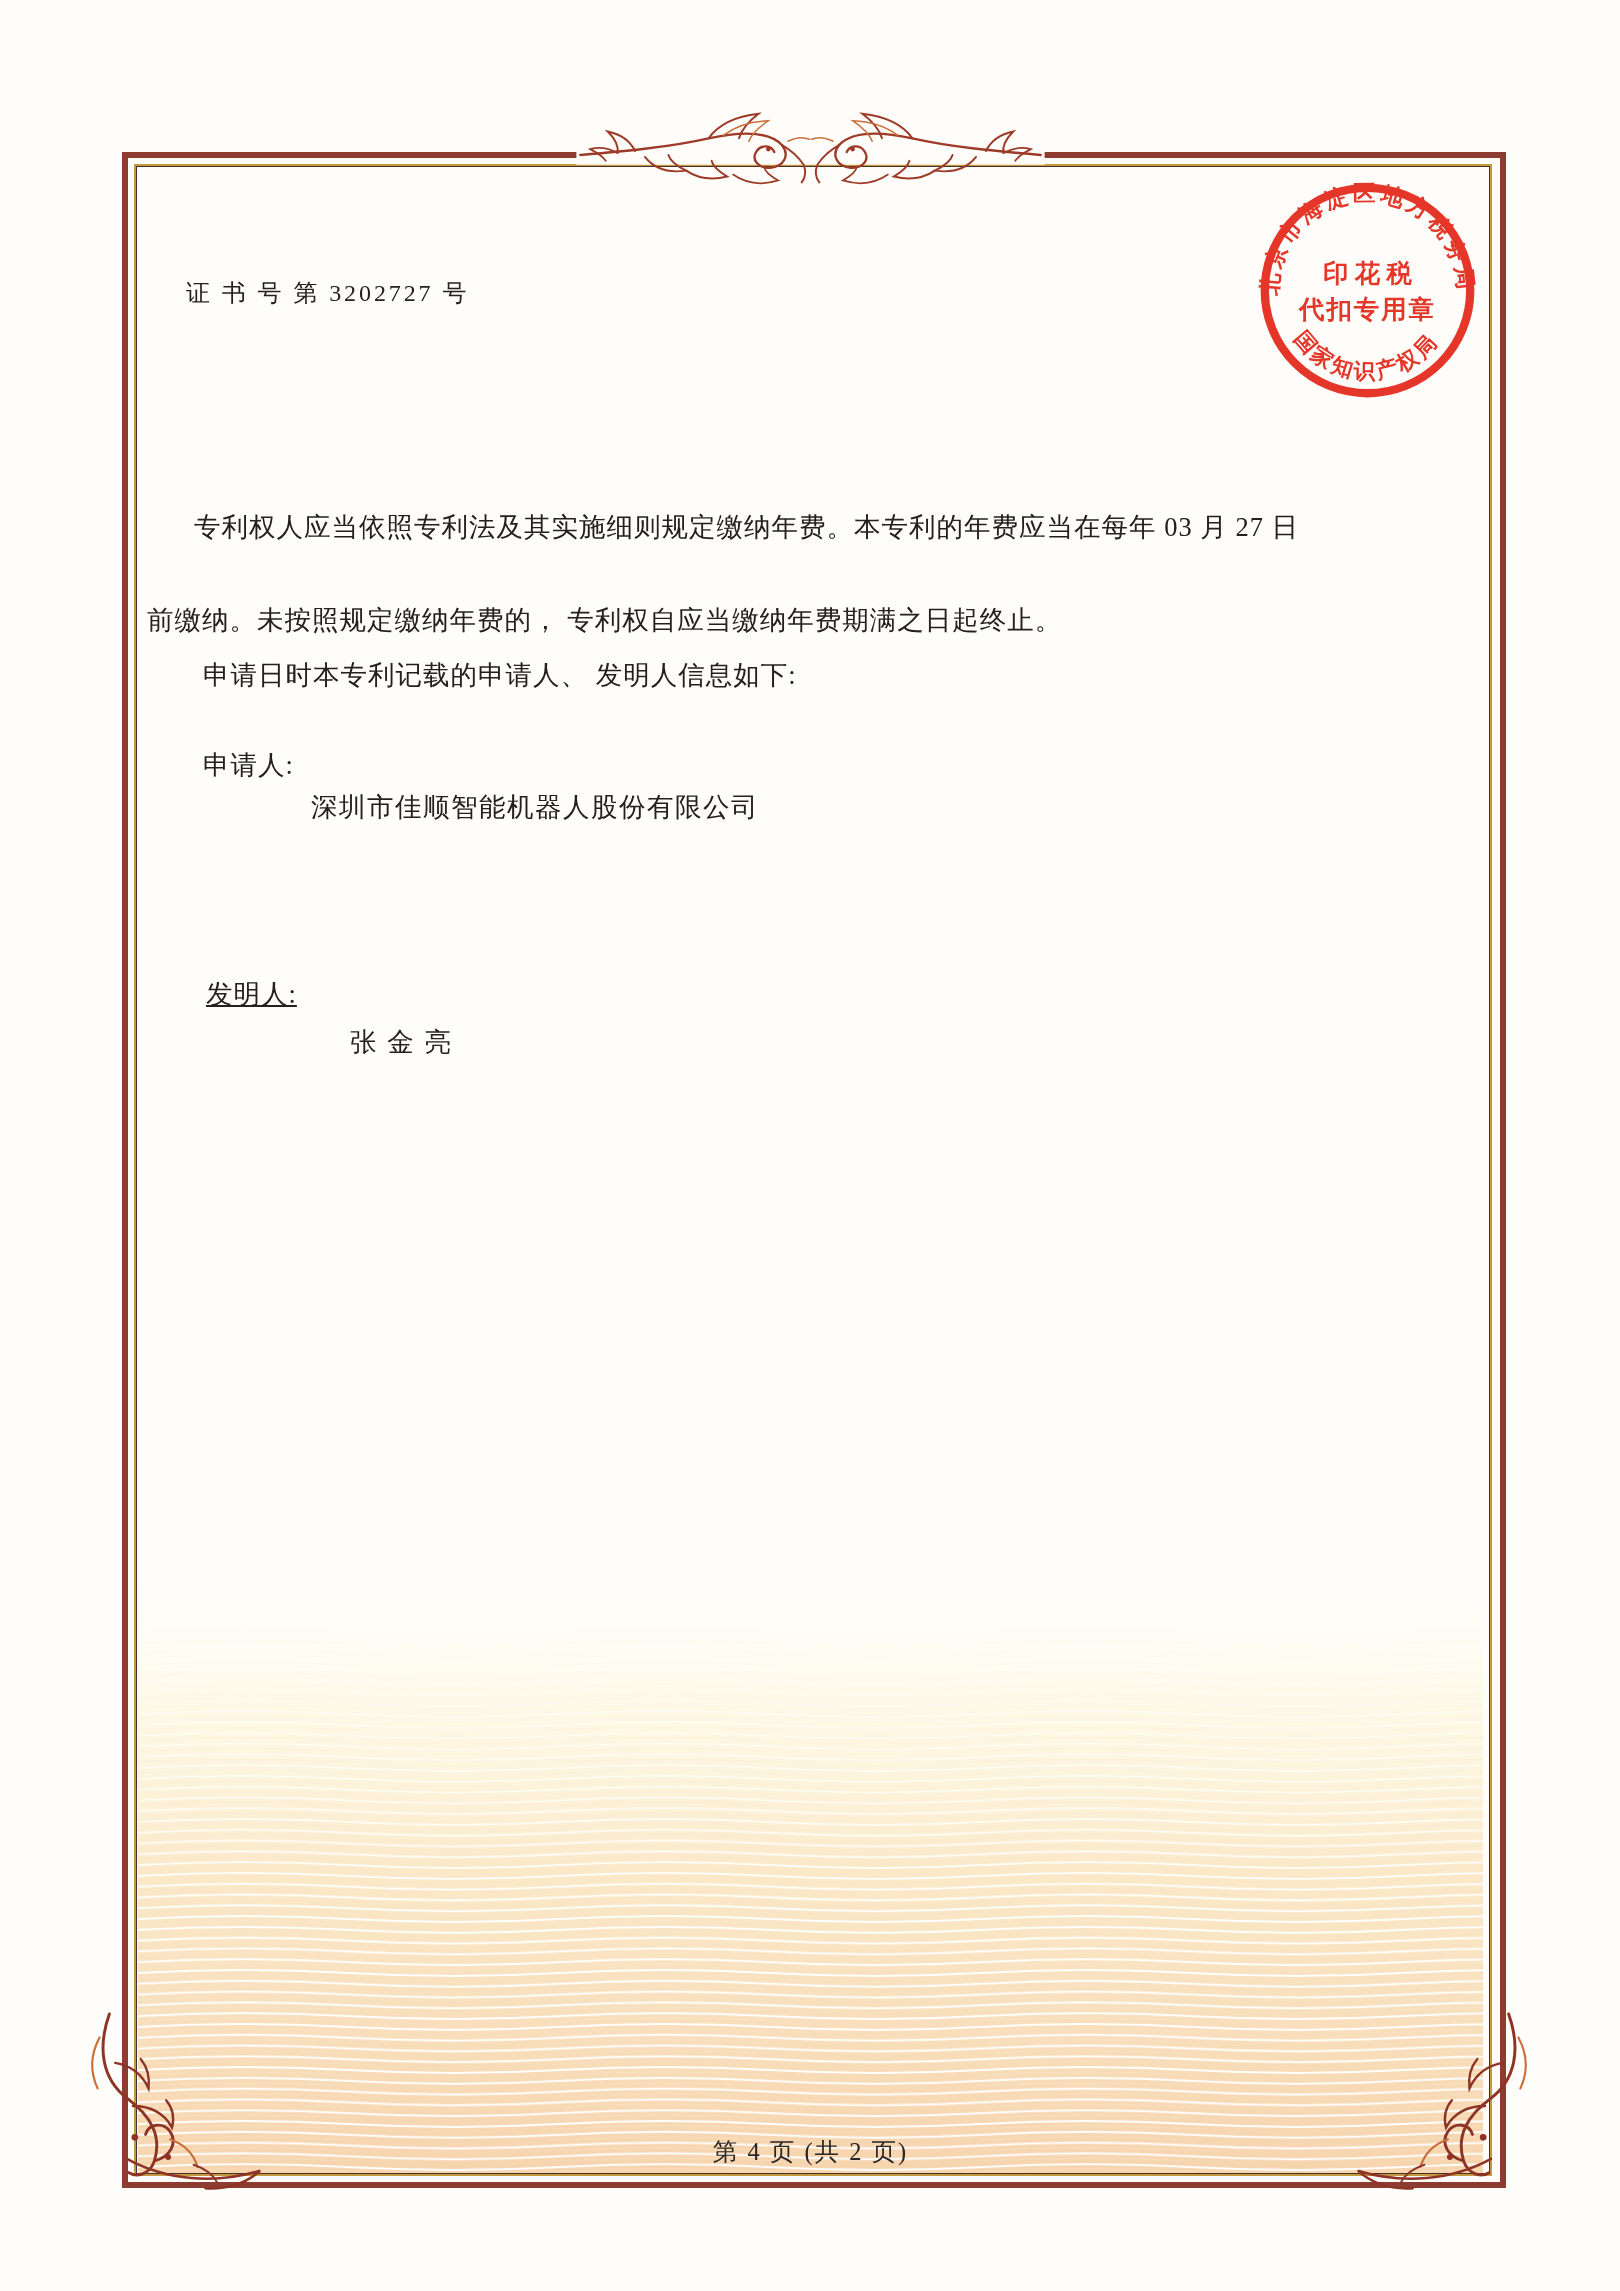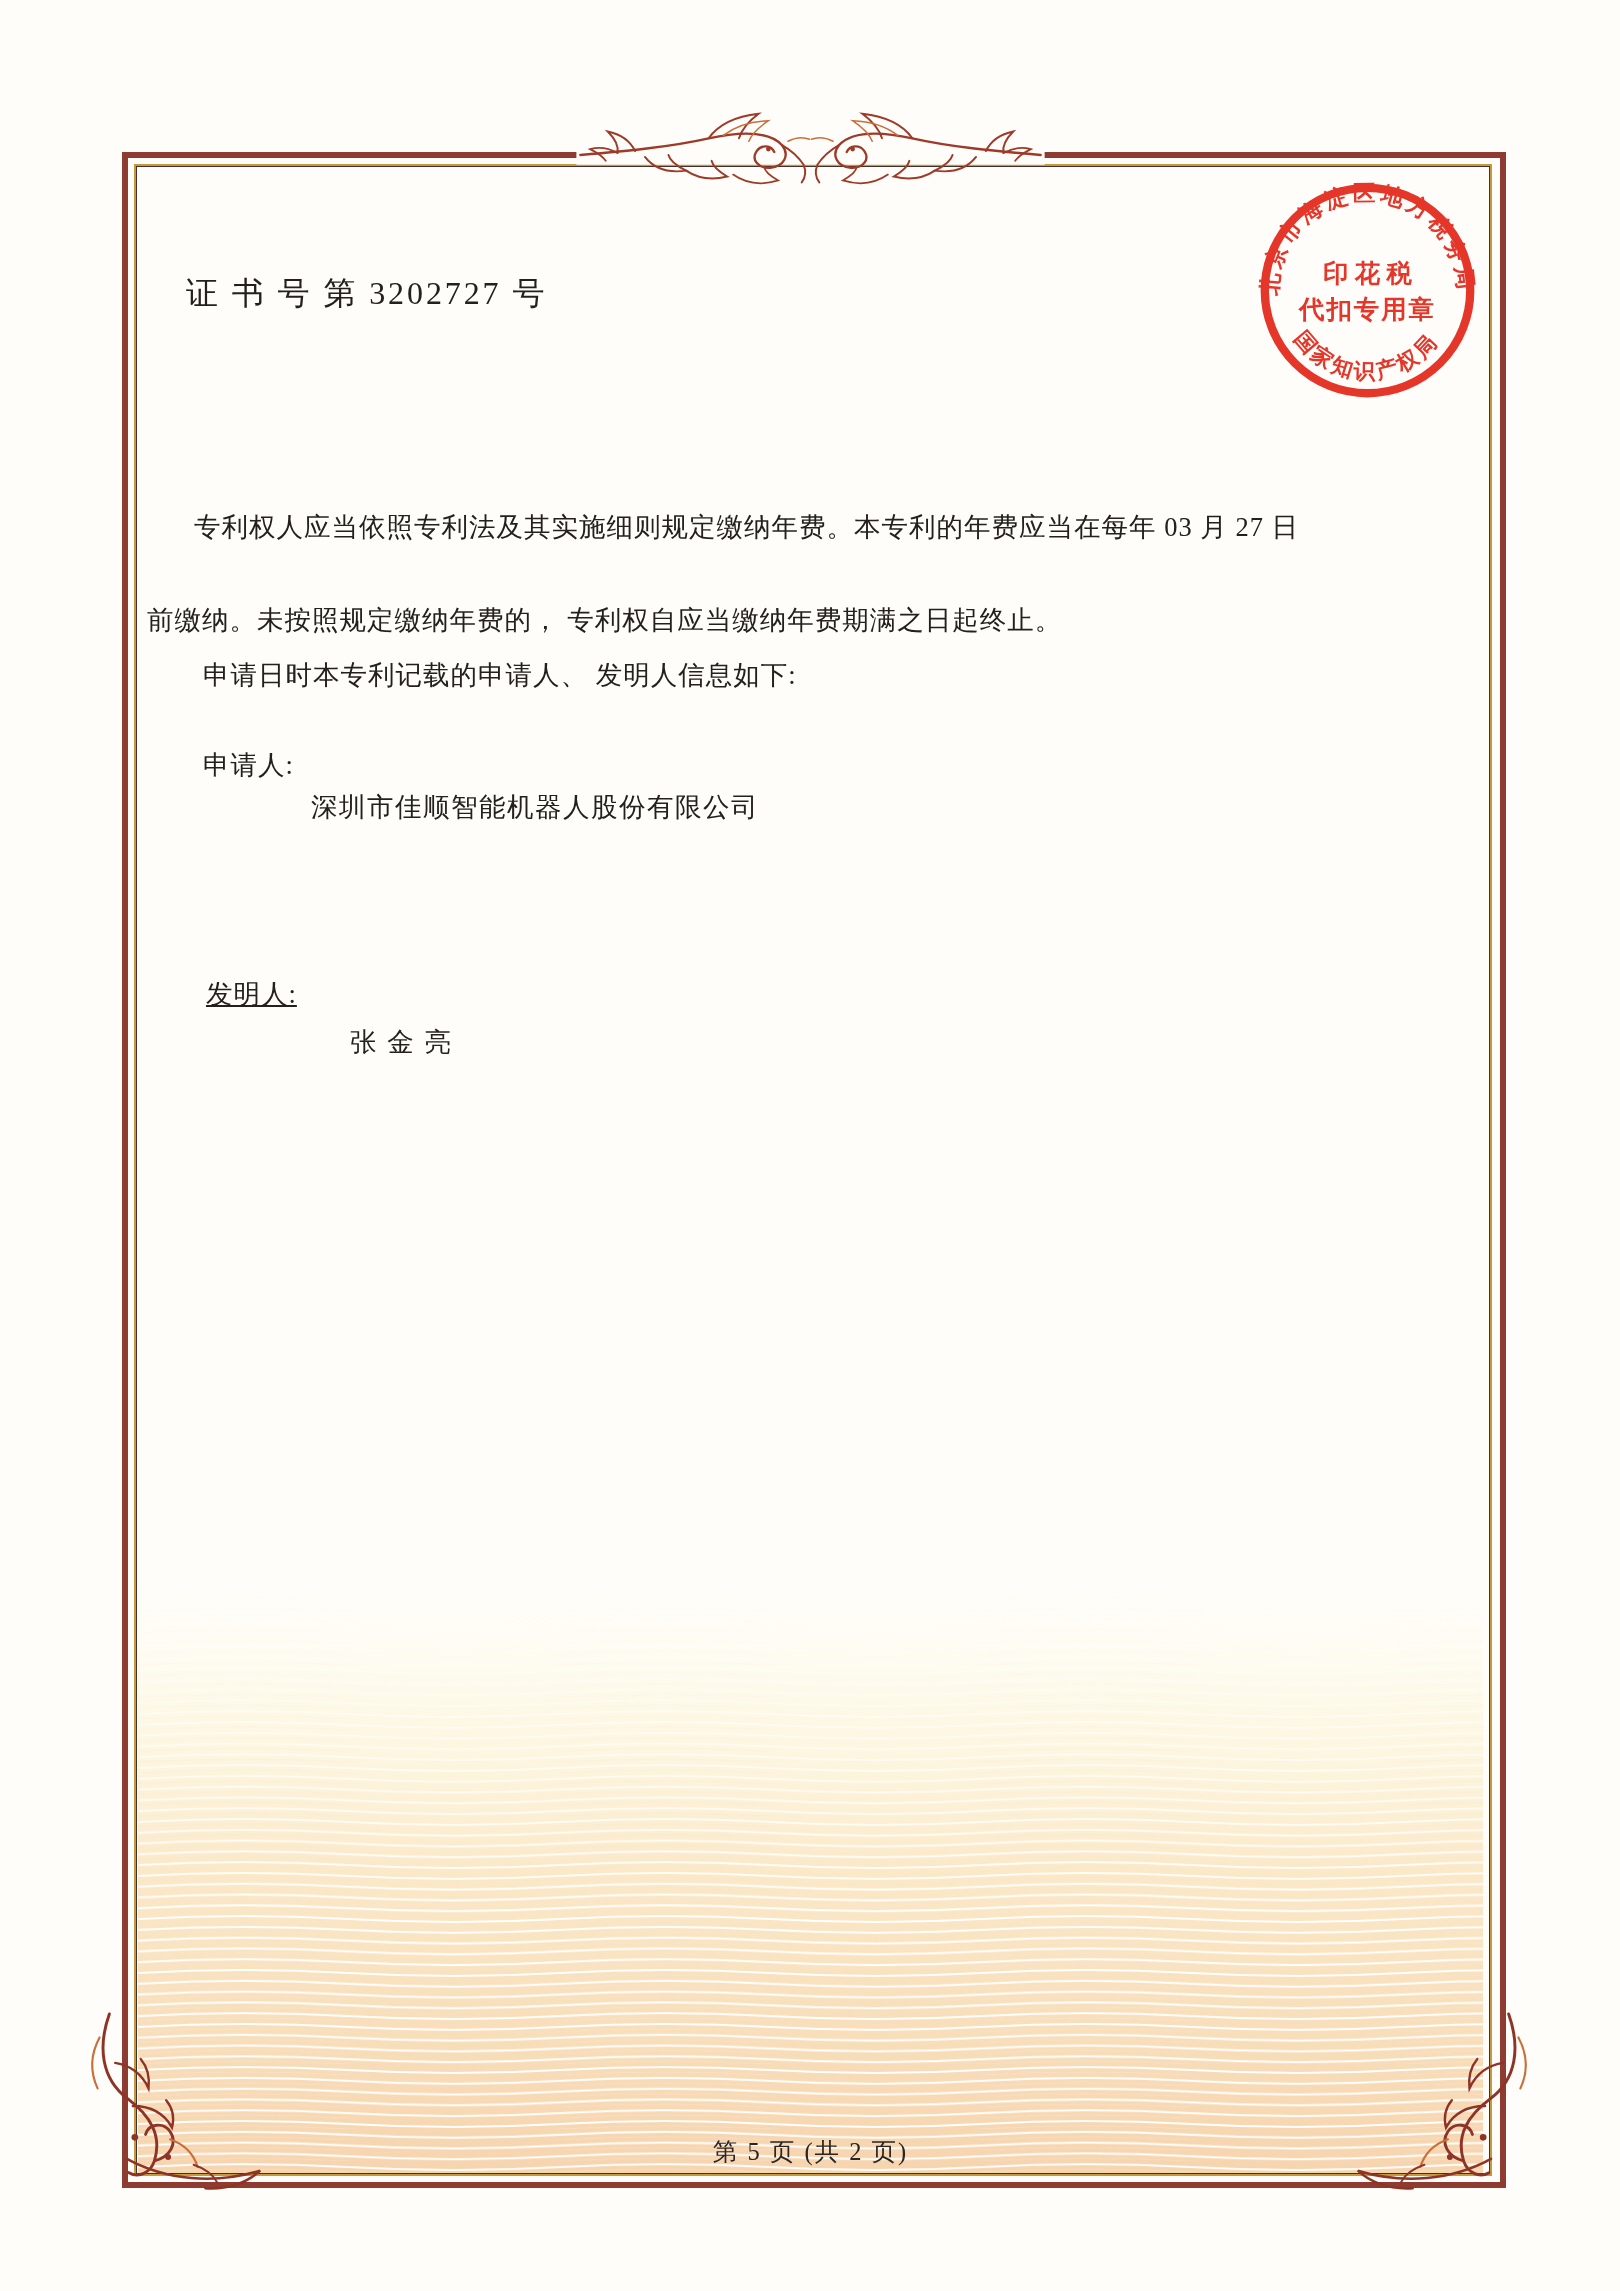--- a/index.html
+++ b/index.html
@@ -31,7 +31,7 @@
   }
   
   .txt{position:absolute;white-space:pre;line-height:35px;}
-  .cert-no{left:186px;top:276px;font-size:32px;letter-spacing:2.9px;}
+  .cert-no{left:186px;top:276px;font-size:24px;letter-spacing:2.9px;}
   .body-line{left:147px;width:1348px;font-size:26.5px;letter-spacing:1px;}
   .l1{top:510px;padding-left:47px;}
   .l2{top:562px;margin-top:41px;}

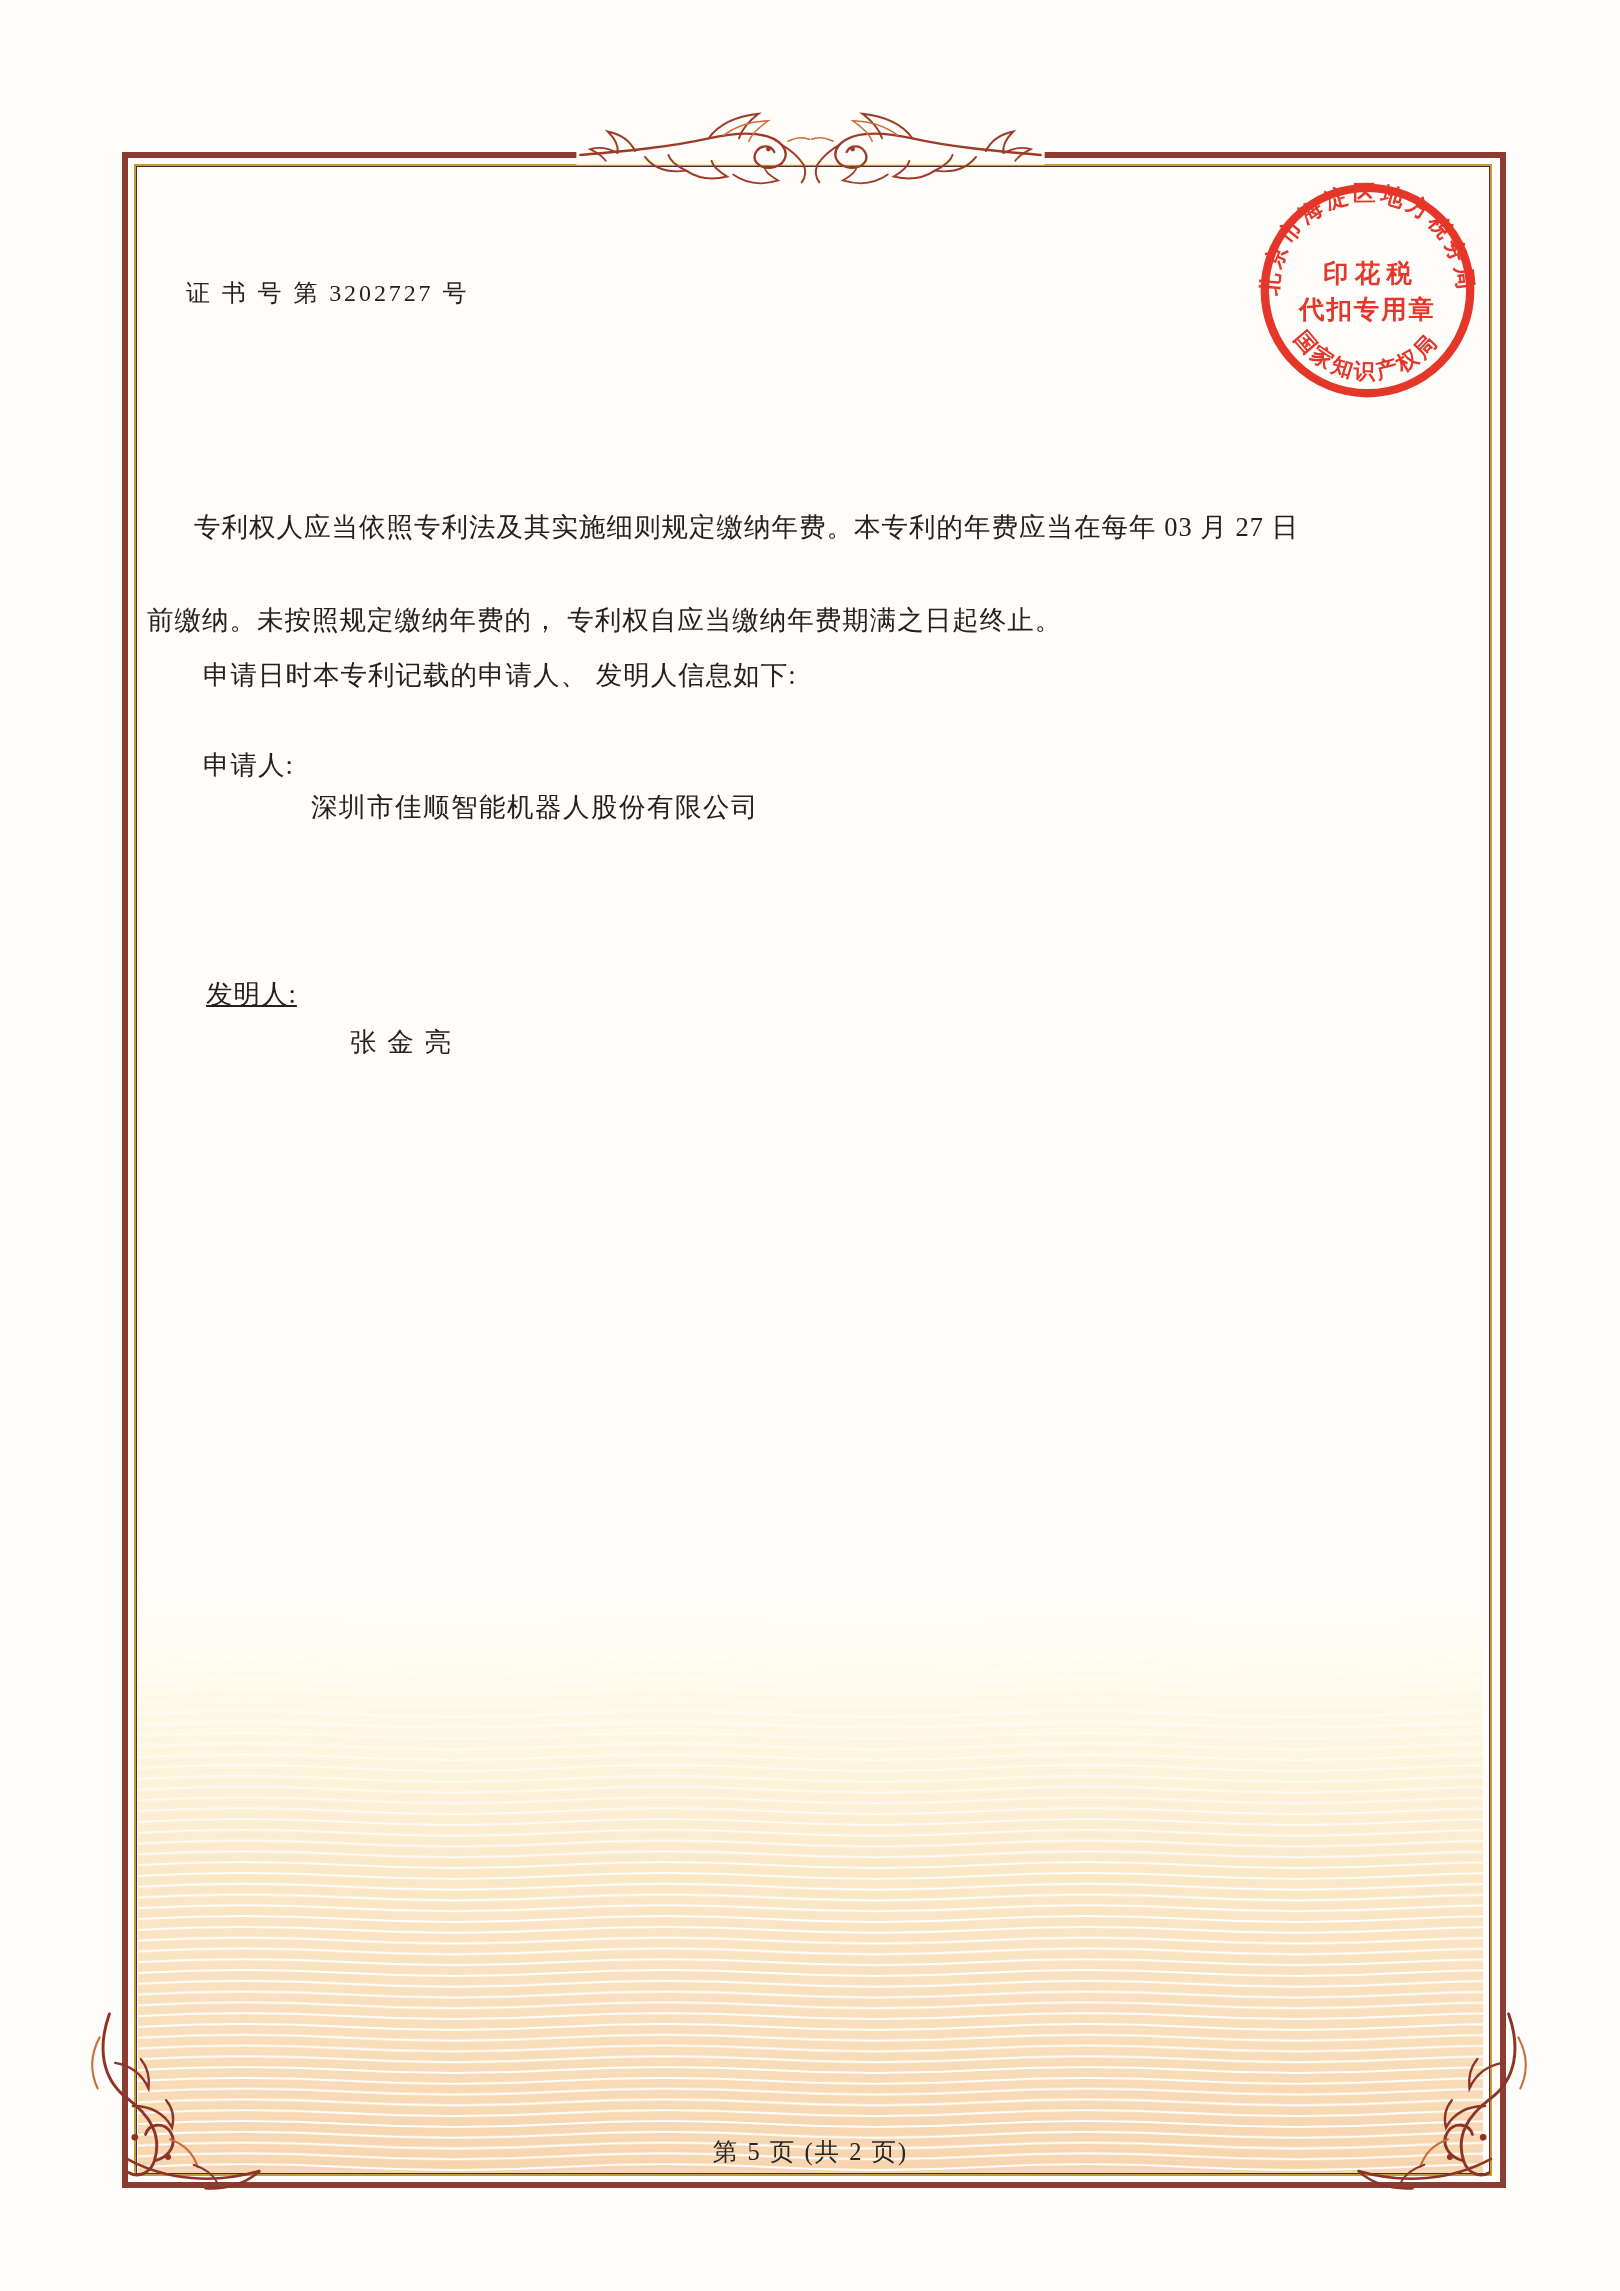--- a/index.html
+++ b/index.html
@@ -160,7 +160,7 @@
   <div class="txt body-line inv-label">发明人:</div>
   <div class="txt body-line inv-name">张金亮</div>
 
-  <div class="footer">第 5 页 (共 2 页)</div>
+  <div class="footer">第 4 页 (共 2 页)</div>
 
 </div>
 

